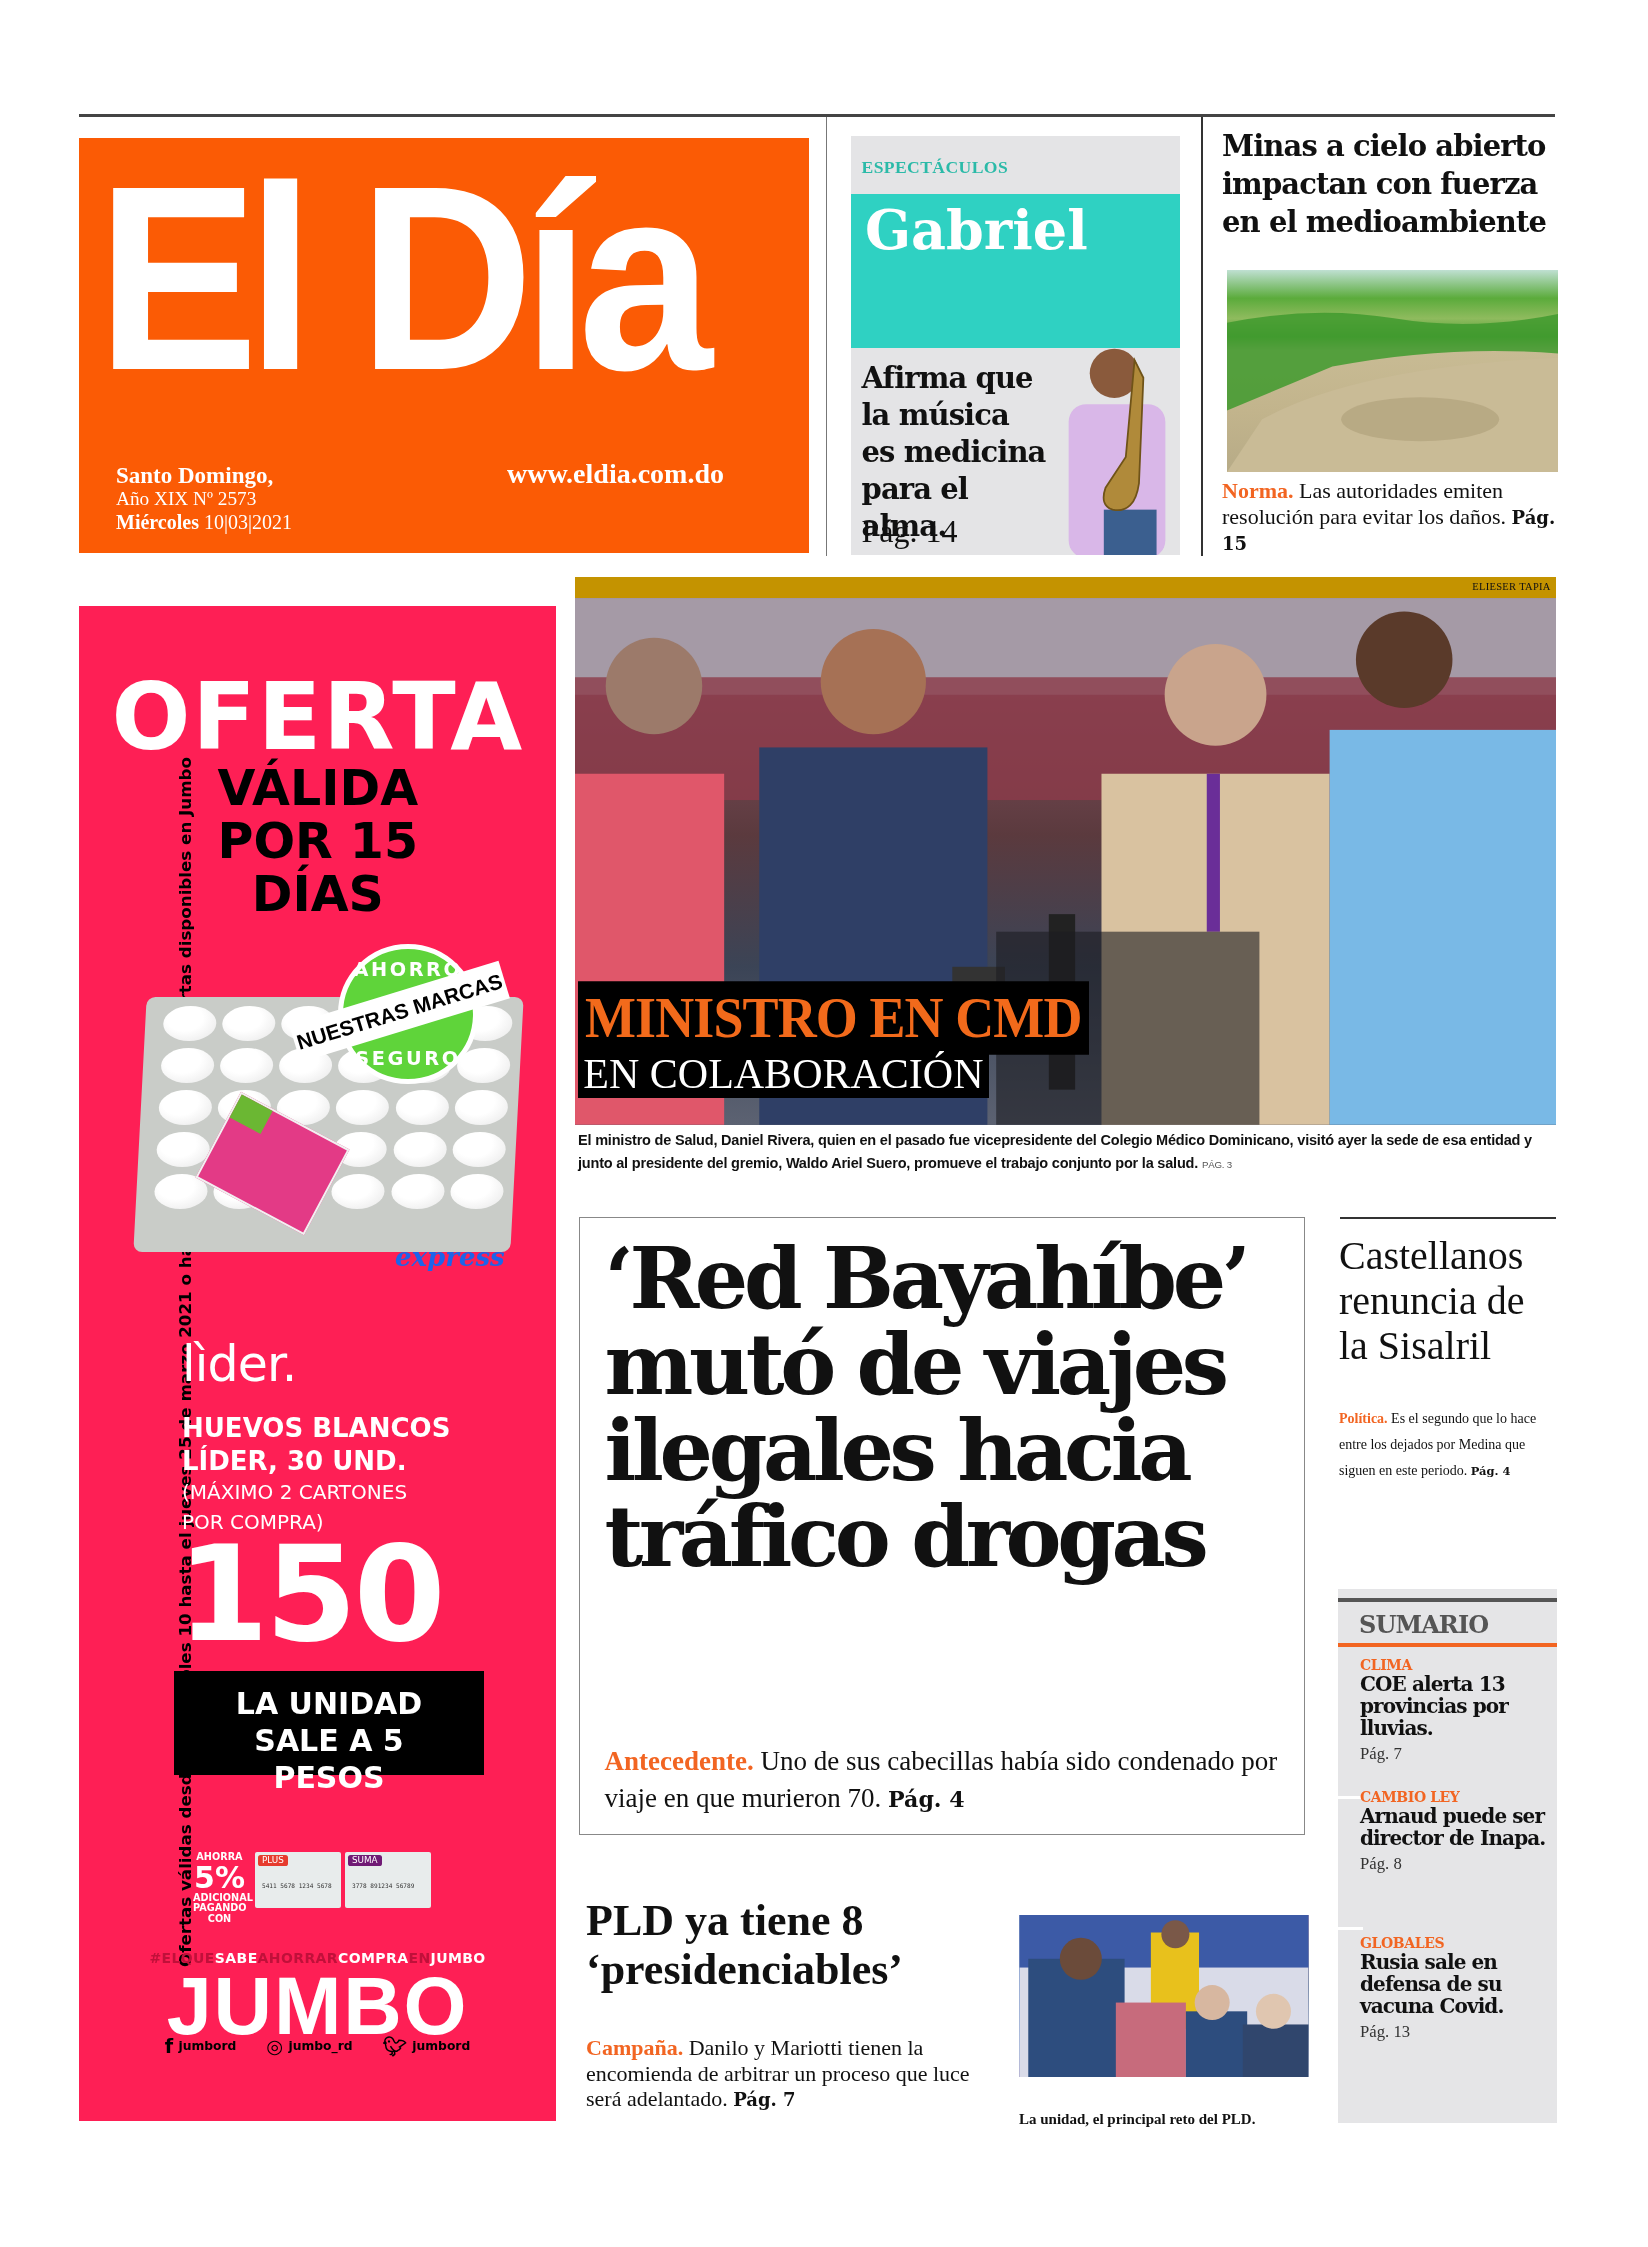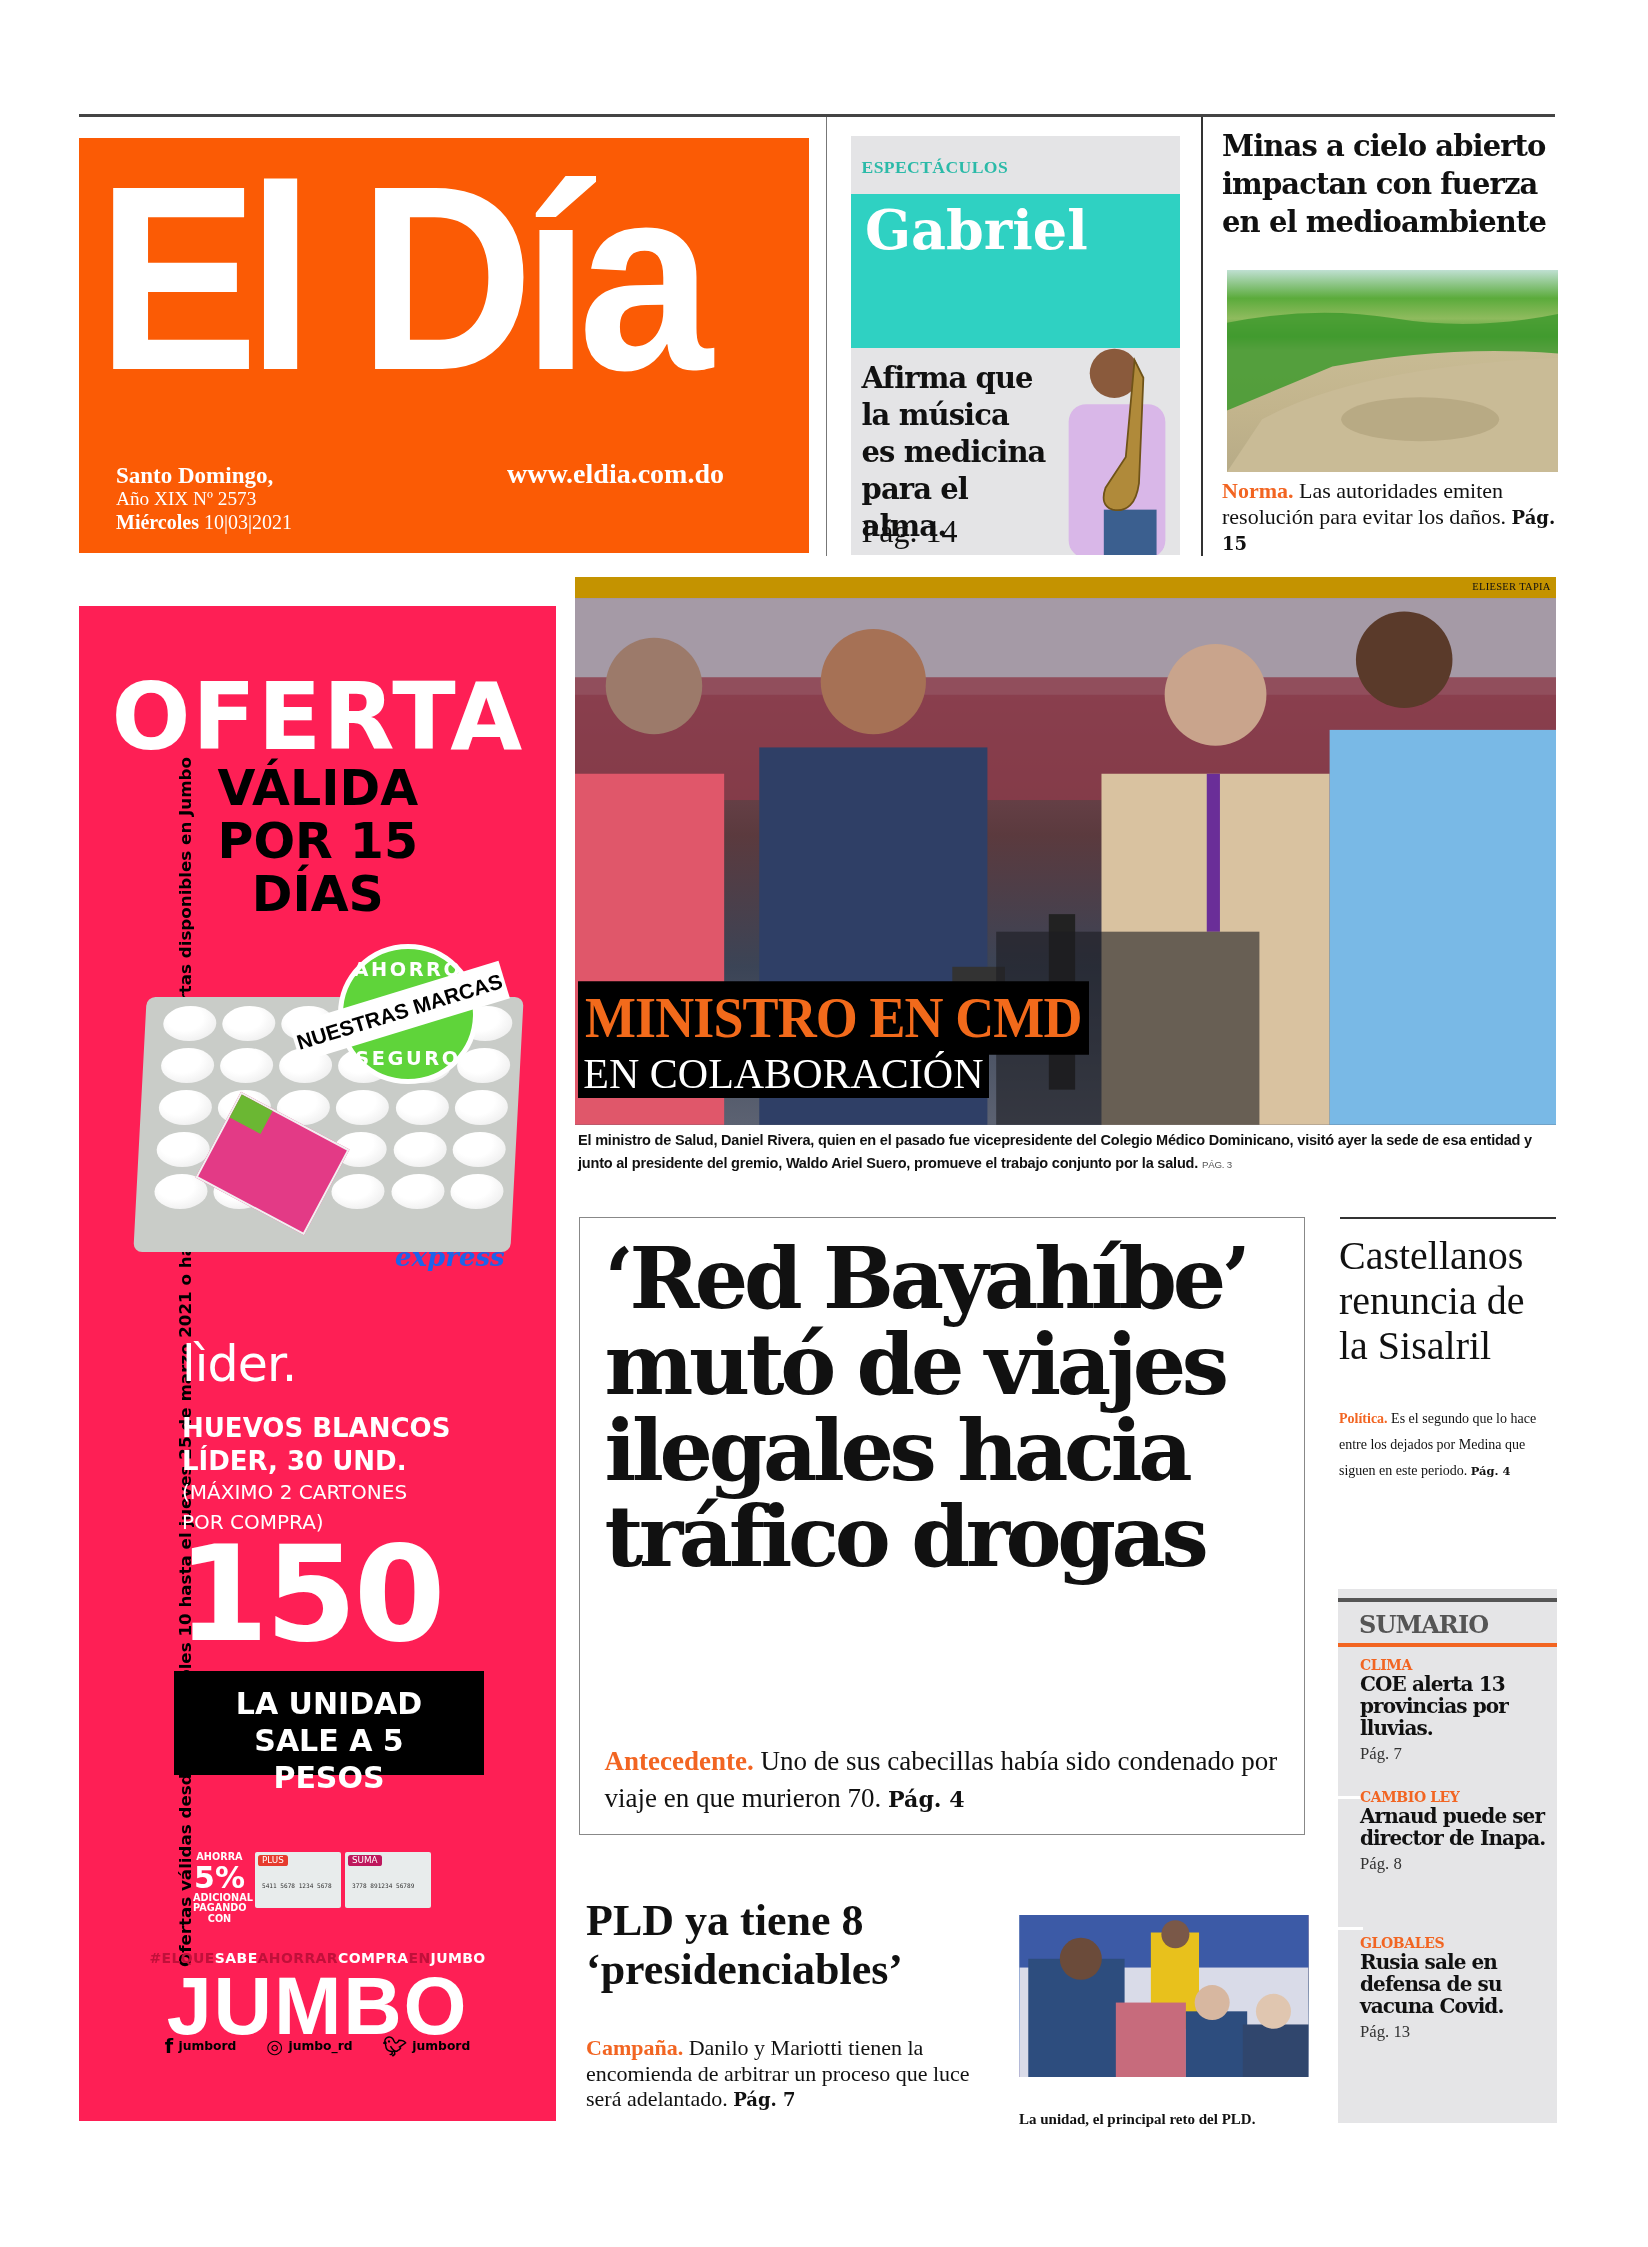--- a/index.html
+++ b/index.html
@@ -209,7 +209,7 @@
     <span class="card-num">5411 5678 1234 5678</span>
   </div>
   <div class="card" style="left:266px;">
-    <span class="card-tag" style="background:#be185d">SUMA</span>
+    <span class="card-tag" style="background:#701a75">SUMA</span>
     <span class="card-num">3778 891234 56789</span>
   </div>
 

